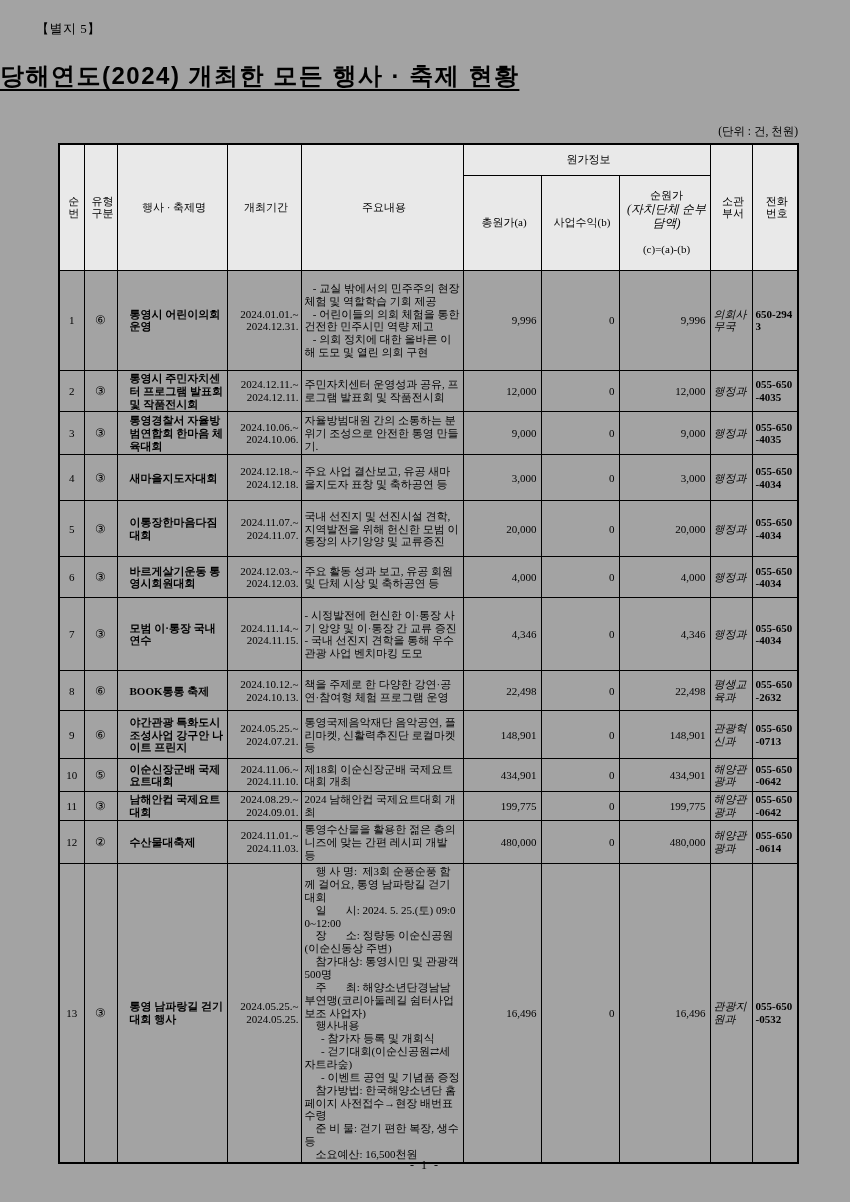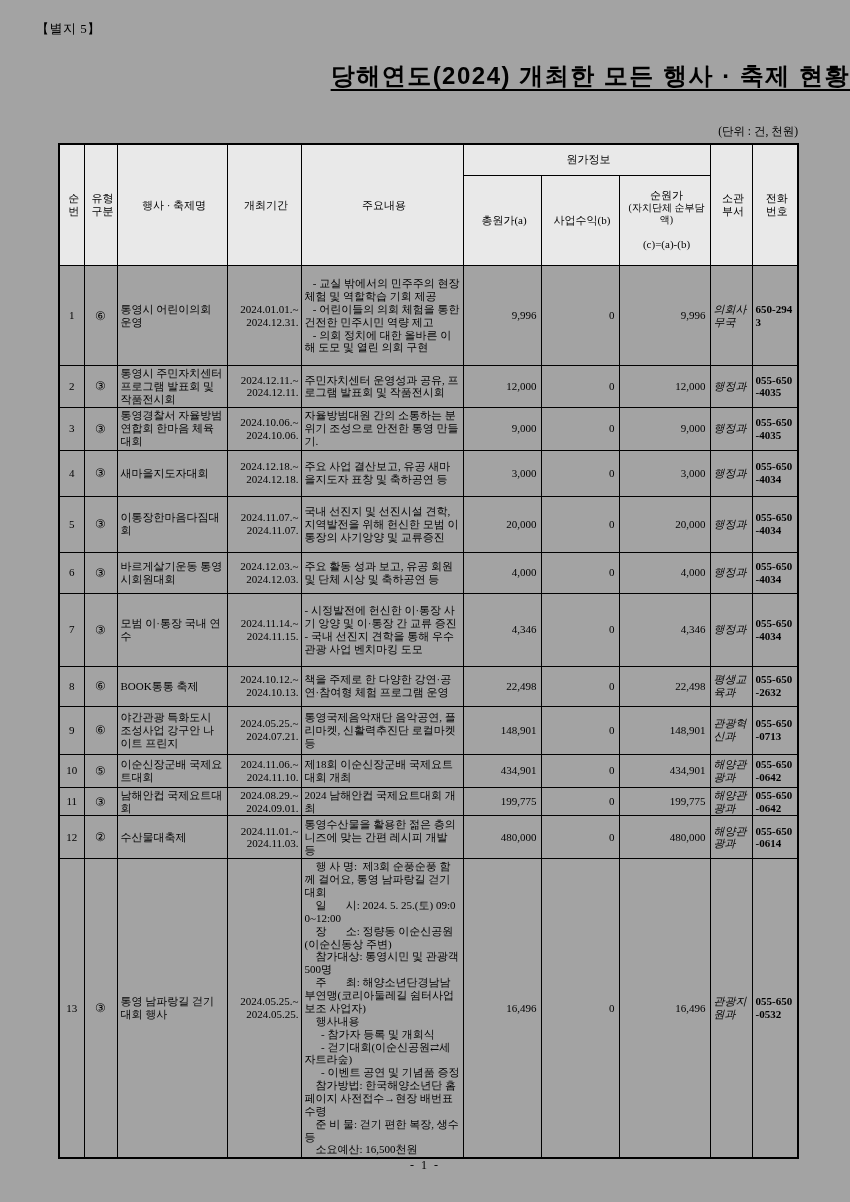--- a/index.html
+++ b/index.html
@@ -15,7 +15,7 @@
   }
   .doc-title{
     position:absolute;left:0;top:60px;width:100%;
-    text-align:right;font-size:24px;font-weight:bold;
+    text-align:left;font-size:24px;font-weight:bold;
     letter-spacing:1.5px;
     font-family:"Liberation Sans","DejaVu Sans",sans-serif;
   }

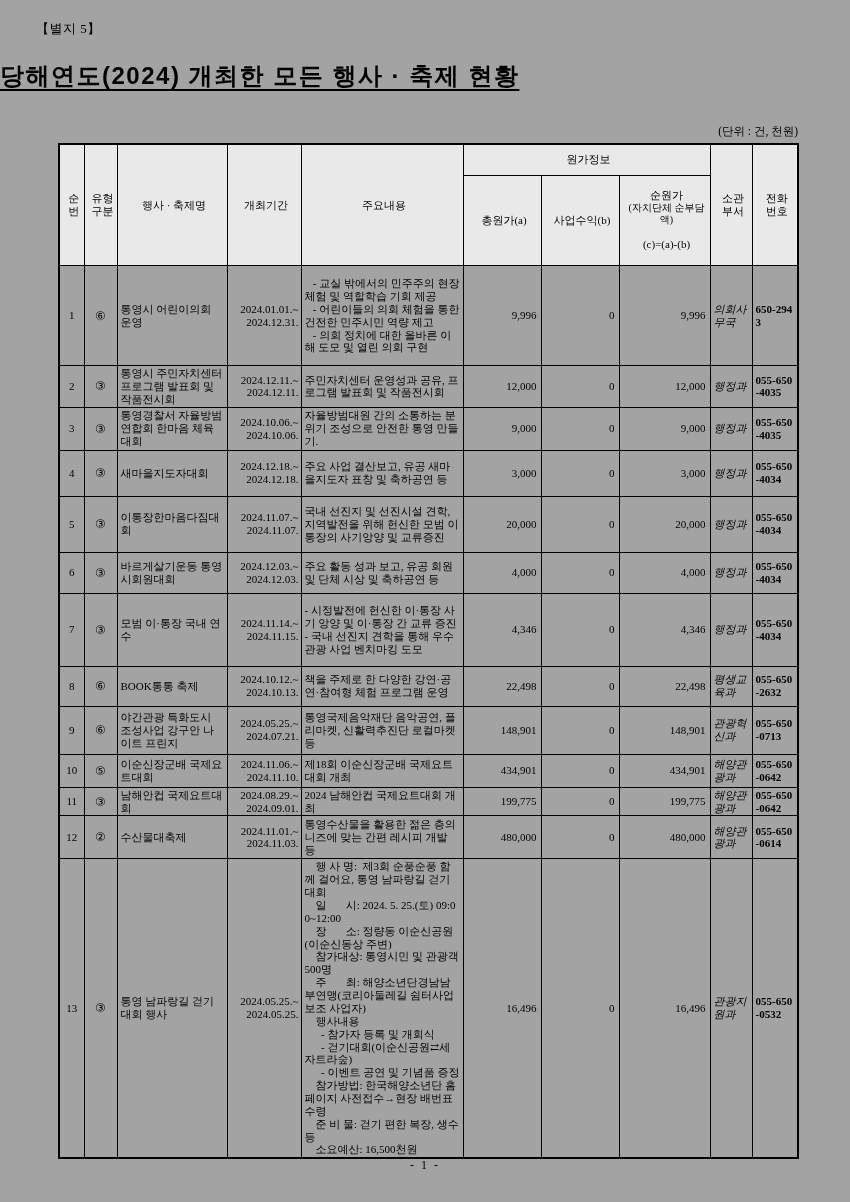--- a/index.html
+++ b/index.html
@@ -45,7 +45,7 @@
   }
   .main thead tr.h1{height:31px;}
   .main thead tr.h2{height:54px;}
-  .net-sub{display:block;font-size:10px;}
+  .net-sub{display:block;font-size:12px;font-style:italic;}
   .net-formula{display:block;font-size:11px;}
   td.col-no{text-align:center;}
   td.col-type{text-align:center;font-size:12px;}

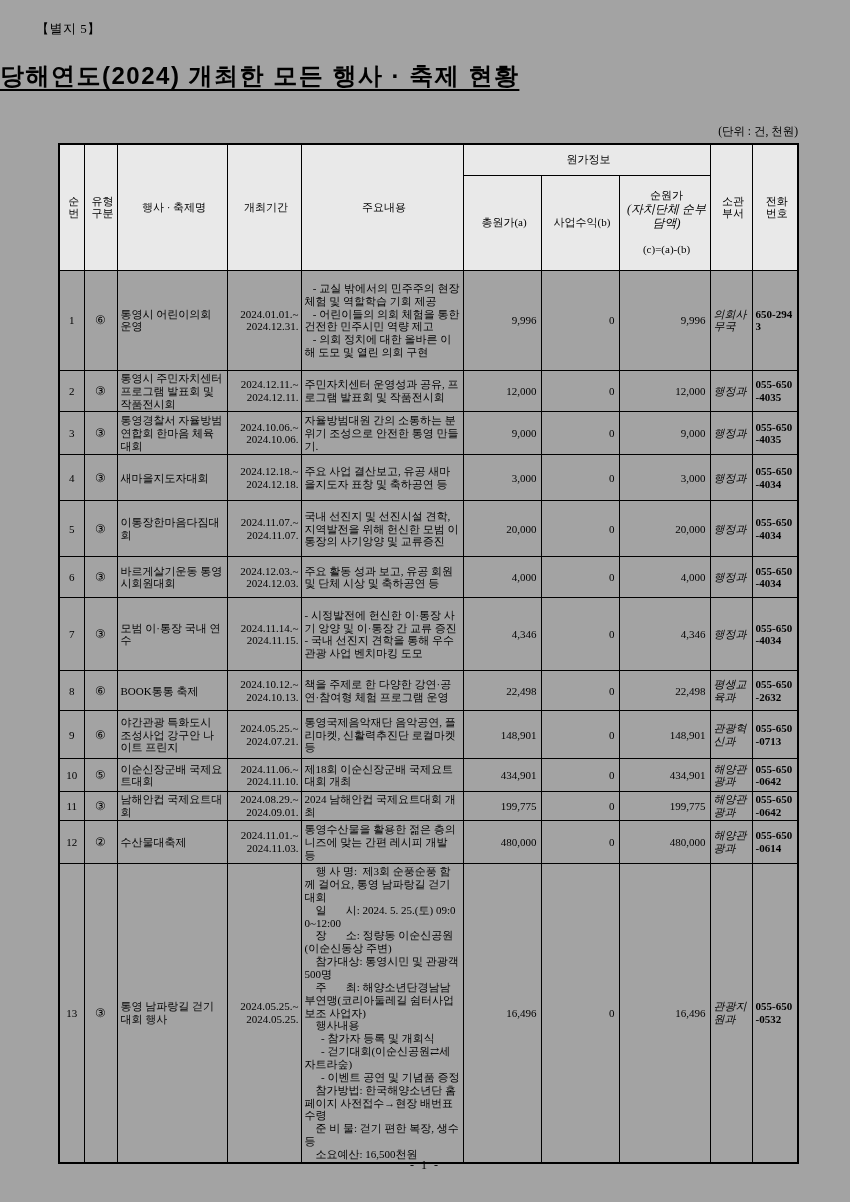--- a/index.html
+++ b/index.html
@@ -49,7 +49,7 @@
   .net-formula{display:block;font-size:11px;}
   td.col-no{text-align:center;}
   td.col-type{text-align:center;font-size:12px;}
-  td.col-name{text-align:left;word-break:break-all;padding-left:3px;}
+  td.col-name{text-align:left;word-break:break-all;padding-left:12px;font-weight:bold;}
   td.col-period{text-align:right;white-space:pre-line;}
   td.col-content{text-align:left;white-space:pre-wrap;word-break:break-all;padding-left:3px;}
   td.col-num{text-align:right;padding-right:4px;}

